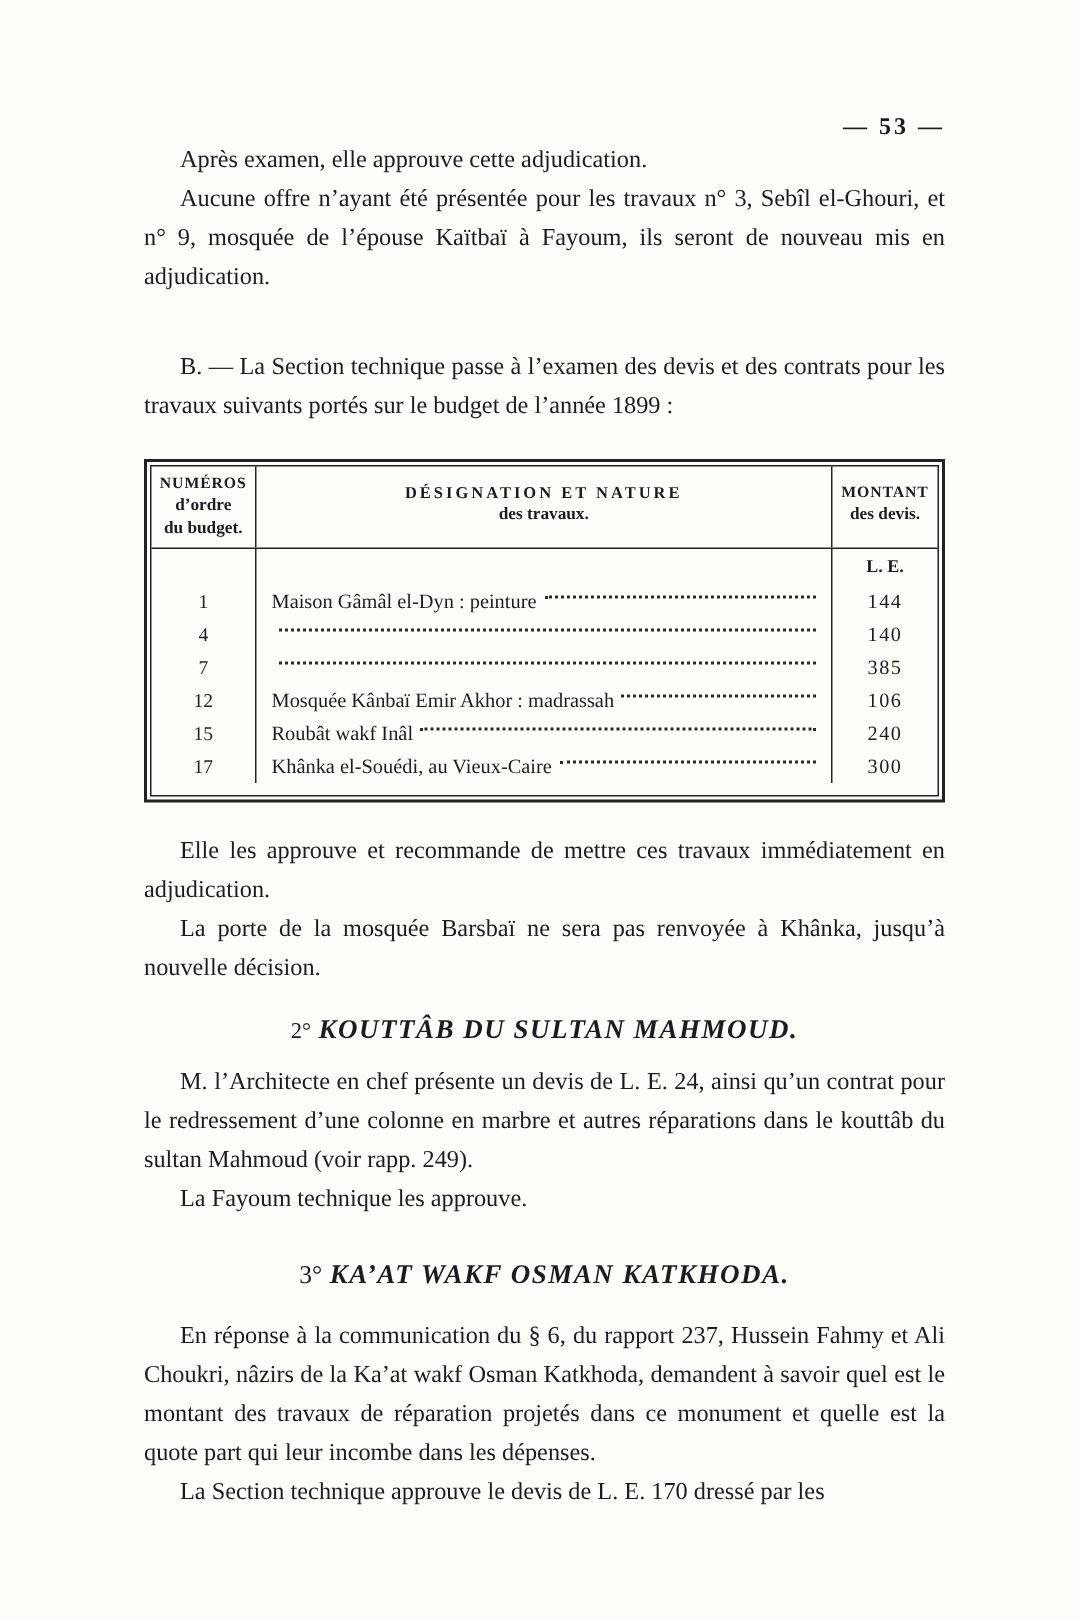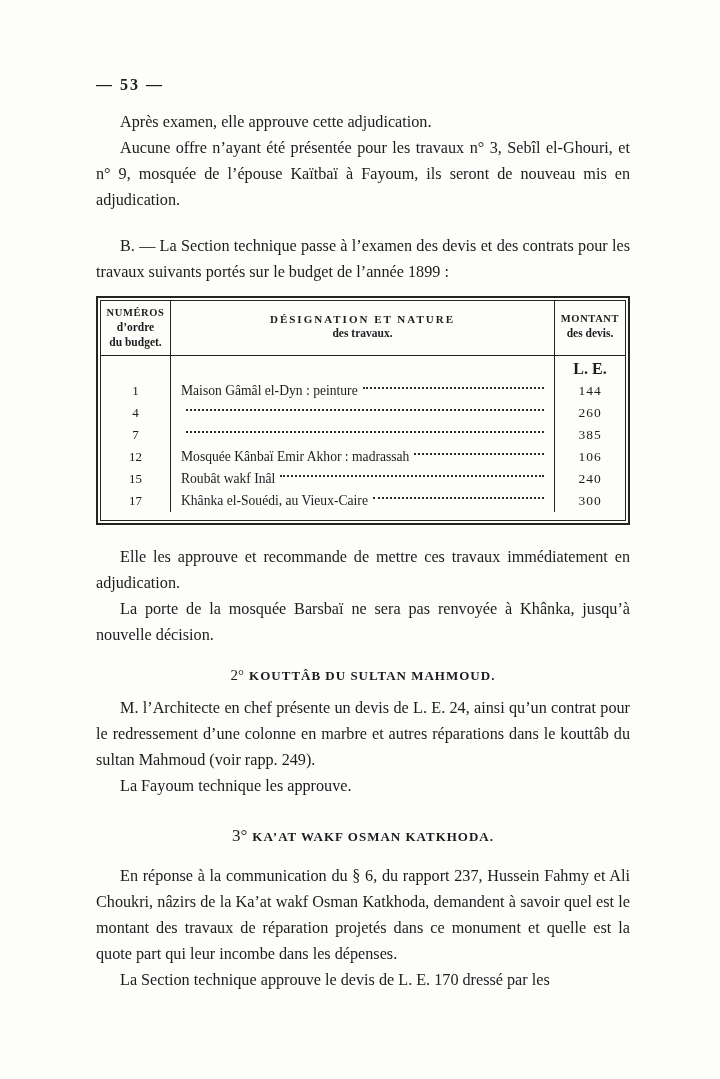--- a/index.html
+++ b/index.html
@@ -12,8 +12,8 @@
   .content { padding:76px 90px 0 96px; }
 
   .page-number {
-    text-align:left; font-size:16px; font-weight:bold;
-    letter-spacing:2px; margin-bottom:16px;
+    text-align:right; font-size:16px; font-weight:bold;
+    letter-spacing:2px; 
   }
 
   p.body-text {

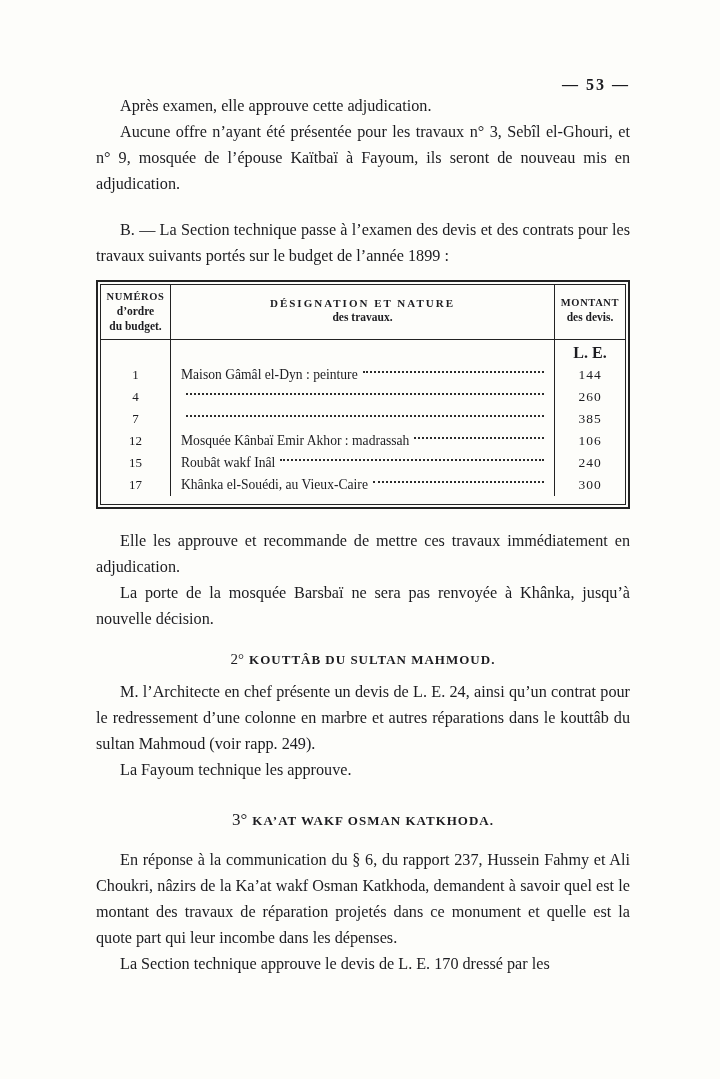--- a/index.html
+++ b/index.html
@@ -19,7 +19,7 @@
   p.body-text {
     font-size:16.2px; line-height:1.6; text-align:justify; text-indent:24px;
   }
-  .space-before { margin-top:20px; }
+  .space-before { margin-top:34px; }
 
   
   .table-wrap {

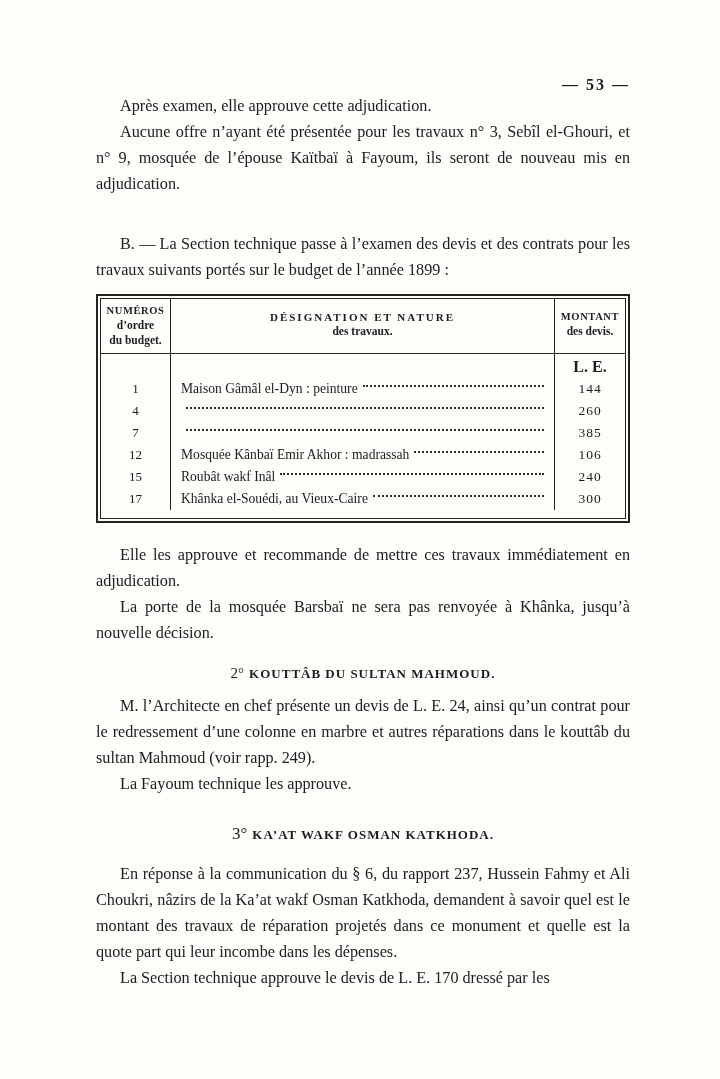--- a/index.html
+++ b/index.html
@@ -23,7 +23,7 @@
 
   
   .table-wrap {
-    margin:14px 4px 24px 4px;
+    margin:26px 4px 24px 4px;
     border:1px solid #232323;
     outline:2px solid #232323;
     outline-offset:2px;

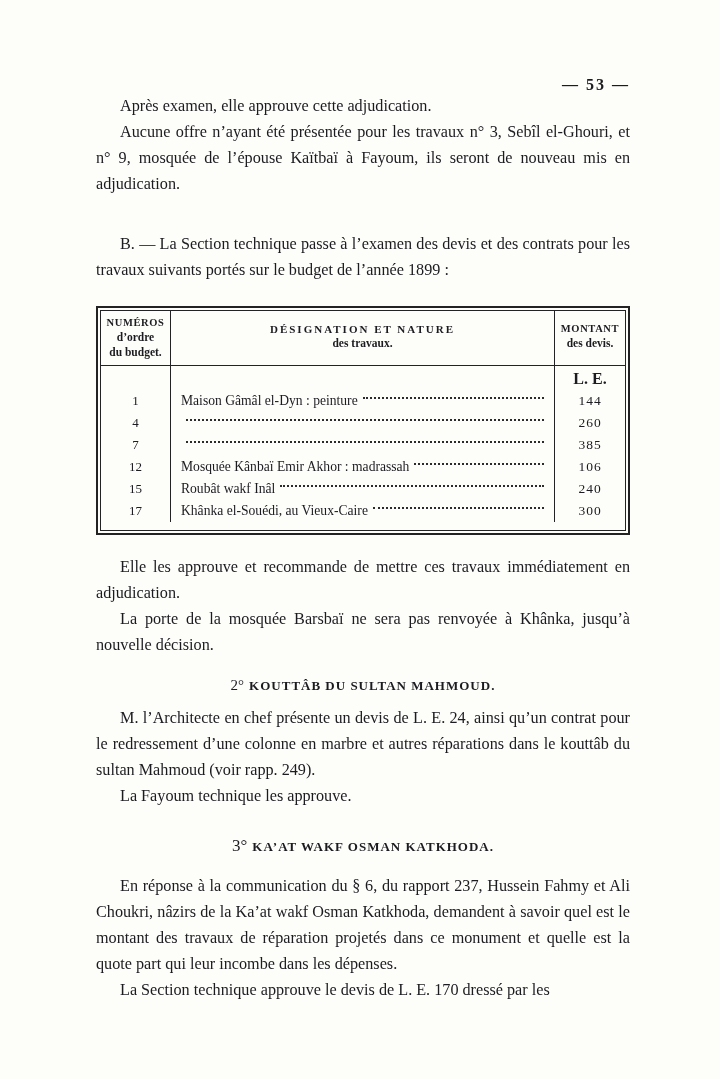--- a/index.html
+++ b/index.html
@@ -42,7 +42,7 @@
 
   .subrow { height:24px; }
   .subrow > div { height:100%; }
-  .c-le { text-align:center; font-size:16px; font-weight:bold; padding-top:4px; }
+  .c-le { text-align:center; font-size:12px; font-weight:bold; padding-top:4px; }
 
   .t-body { padding-bottom:8px; }
   .trow { height:22px; align-items:center; font-size:13.6px; }

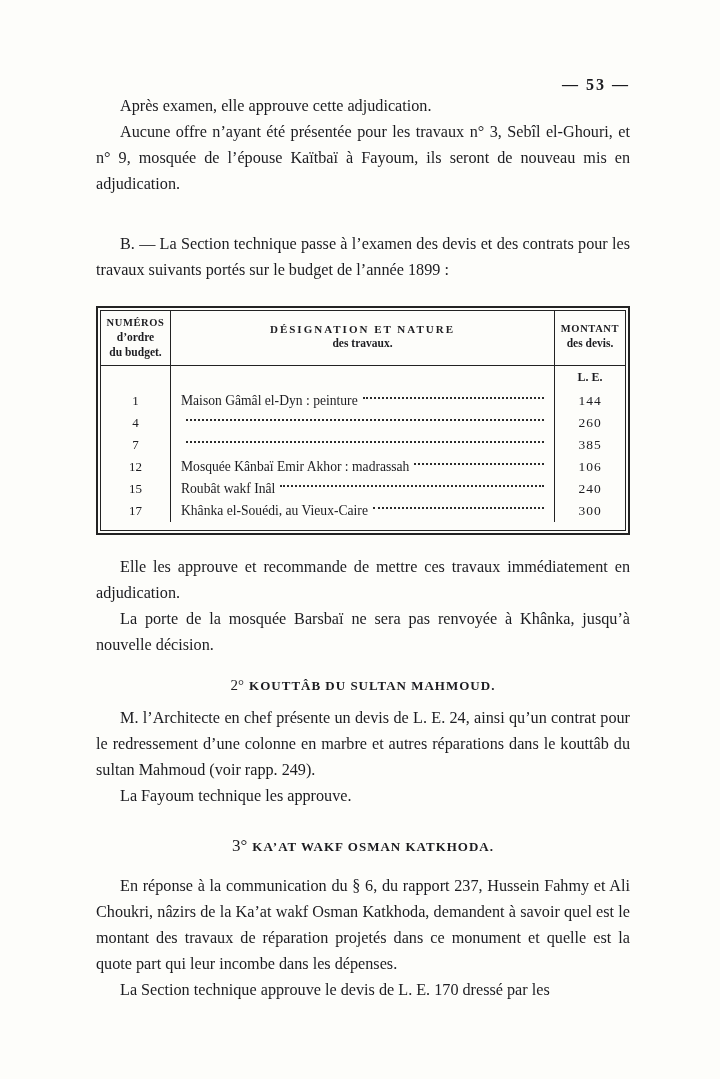--- a/index.html
+++ b/index.html
@@ -115,7 +115,7 @@
             <div class="c-des">
               <span class="leader"></span>
             </div>
-            <div class="c-amt">260</div>
+            <div class="c-amt">140</div>
           </div>
           <div class="grid-row trow">
             <div class="c-num">7</div>

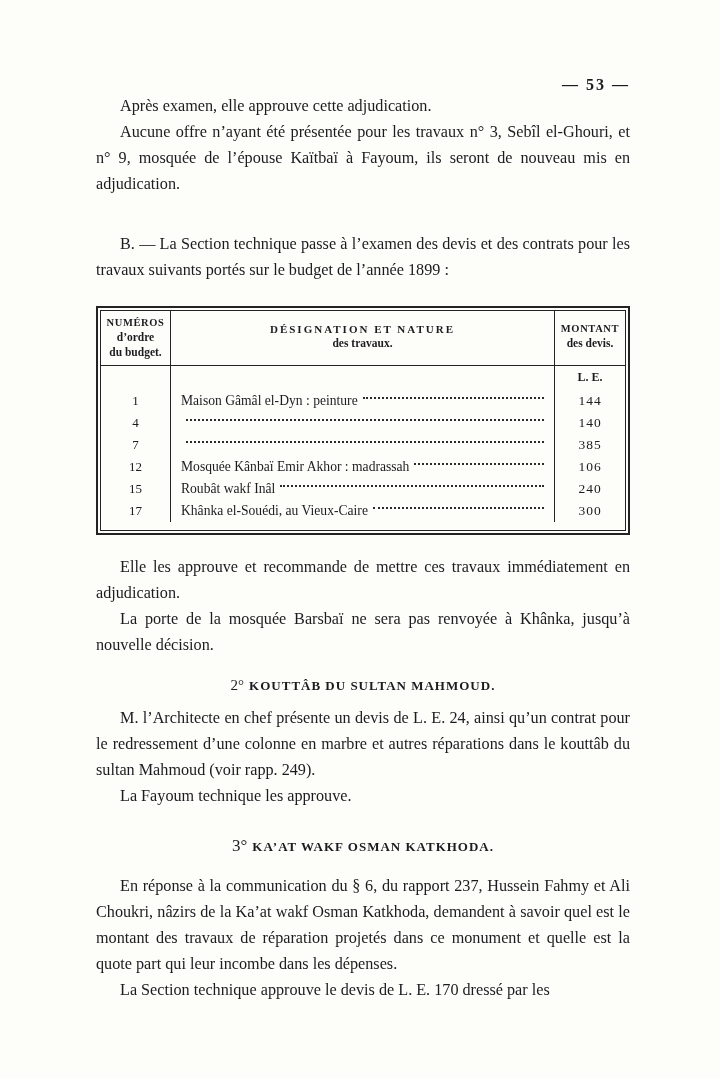--- a/index.html
+++ b/index.html
@@ -57,7 +57,7 @@
   .sec-heading-3 { margin:26px 0 18px 0; }
   .sec-prefix { font-size:15px; margin-right:5px; }
   .sec-heading-3 .sec-prefix { font-size:17px; }
-  .sec-title { font-size:13px; font-weight:bold; letter-spacing:1px; }
+  .sec-title { font-size:18px; font-weight:bold; letter-spacing:1px;font-style:italic; }
 </style>
 </head>
 <body>

